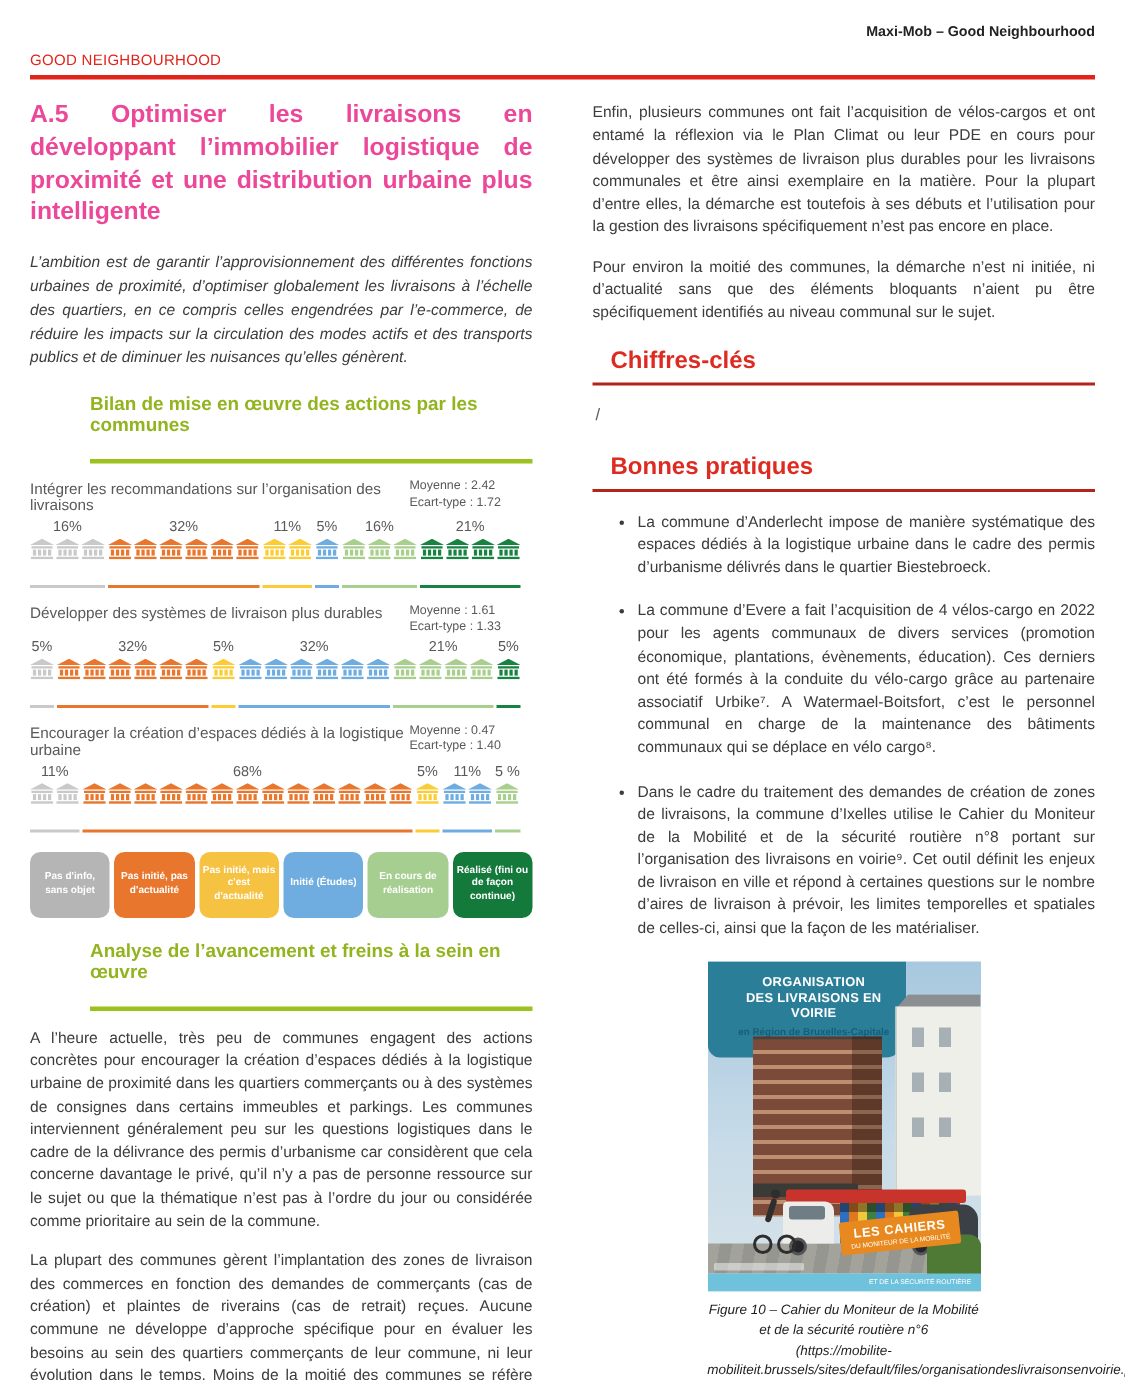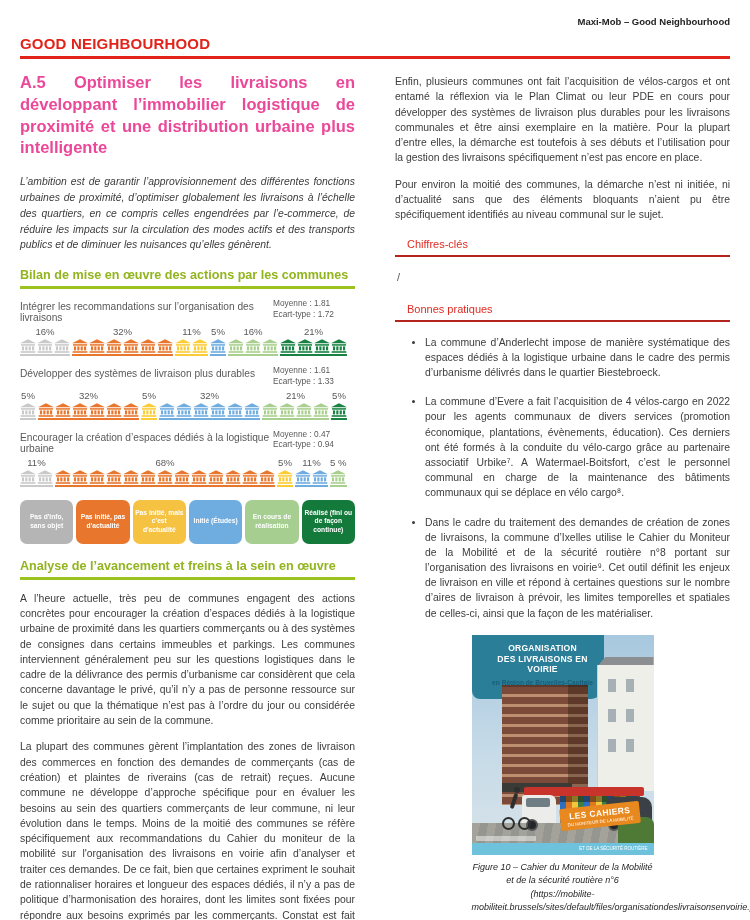--- a/index.html
+++ b/index.html
@@ -9,7 +9,7 @@
     font-family:"Liberation Sans",sans-serif;color:#3c3c3c;background:#fff;
   }
   .doc-ref{text-align:right;font-size:9.5px;font-weight:bold;color:#222;margin-bottom:4px;}
-  .main-title{color:#e2231a;font-size:15px;font-weight:bold;letter-spacing:.2px;margin-top:8px;}
+  .main-title{color:#e2231a;font-size:10px;font-weight:normal;letter-spacing:.2px;margin-top:8px;}
   .header-rule{border-bottom:3px solid #e2231a;margin-top:4px;}
   .columns{display:flex;gap:40px;margin-top:13px;}
   .col{width:335px;min-width:335px;}

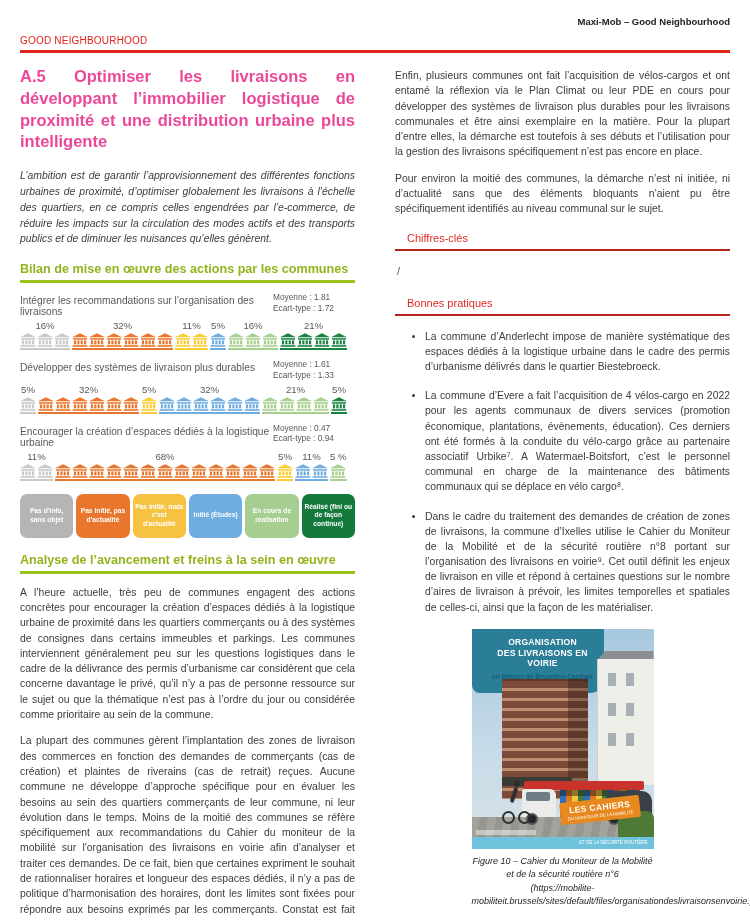--- a/index.html
+++ b/index.html
@@ -34,7 +34,7 @@
   .body-p{margin-top:11px;font-size:10.4px;line-height:1.47;text-align:justify;color:#3c3c3c;}
 
   
-  .red-head{margin-top:15px;color:#de2b22;font-size:11px;font-weight:normal;padding:0 0 5px 12px;border-bottom:2.5px solid #b2241c;}
+  .red-head{margin-top:15px;color:#de2b22;font-size:16px;font-weight:bold;padding:0 0 5px 12px;border-bottom:2.5px solid #b2241c;}
   .slash{margin:14px 0 20px 2px;font-size:11px;color:#595959;}
   ul.bullets{margin:13px 0 0 0;padding-left:30px;}
   ul.bullets li{margin-bottom:14px;font-size:10.4px;line-height:1.46;text-align:justify;color:#3c3c3c;}

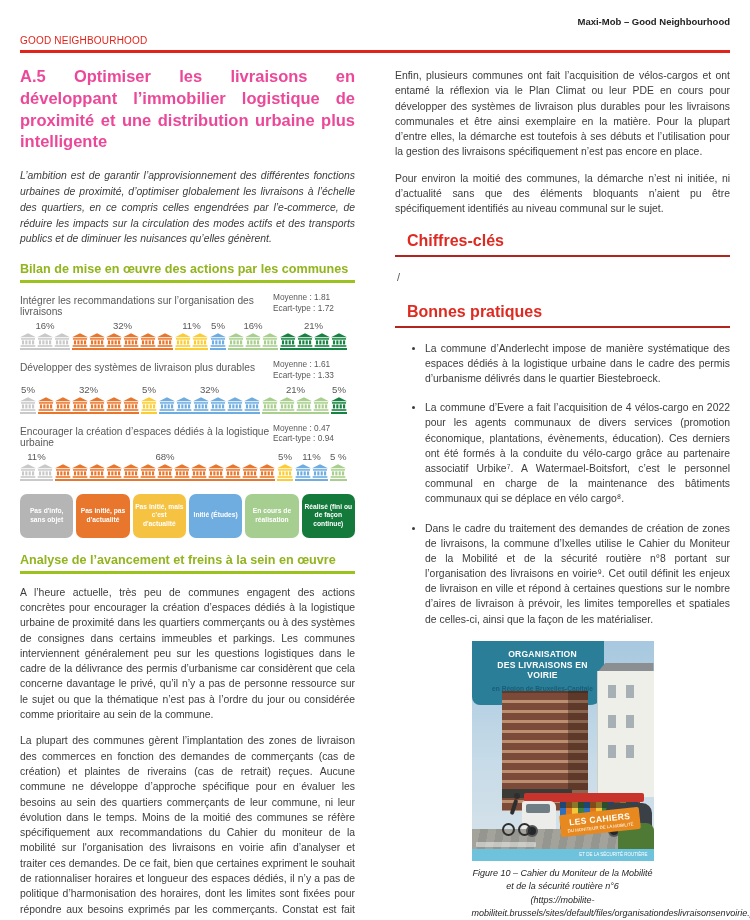--- a/index.html
+++ b/index.html
@@ -17,7 +17,7 @@
   
   .a5-title{color:#ec4899;font-weight:bold;font-size:16.5px;line-height:1.32;text-align:justify;}
   .ambition{font-style:italic;margin-top:15px;font-size:10.4px;line-height:1.52;text-align:justify;color:#3c3c3c;}
-  .green-head{margin-top:15px;color:#92b41e;font-size:12.6px;font-weight:bold;padding-bottom:4px;border-bottom:3px solid #9cc21e;}
+  .green-head{margin-top:15px;color:#92b41e;font-size:12.6px;font-weight:bold;padding-bottom:16px;border-bottom:3px solid #9cc21e;margin-left:40px;}
   .chart{margin-top:8px;}
   .chart-row{margin-top:9px;}
   .row-head{display:flex;align-items:flex-start;}

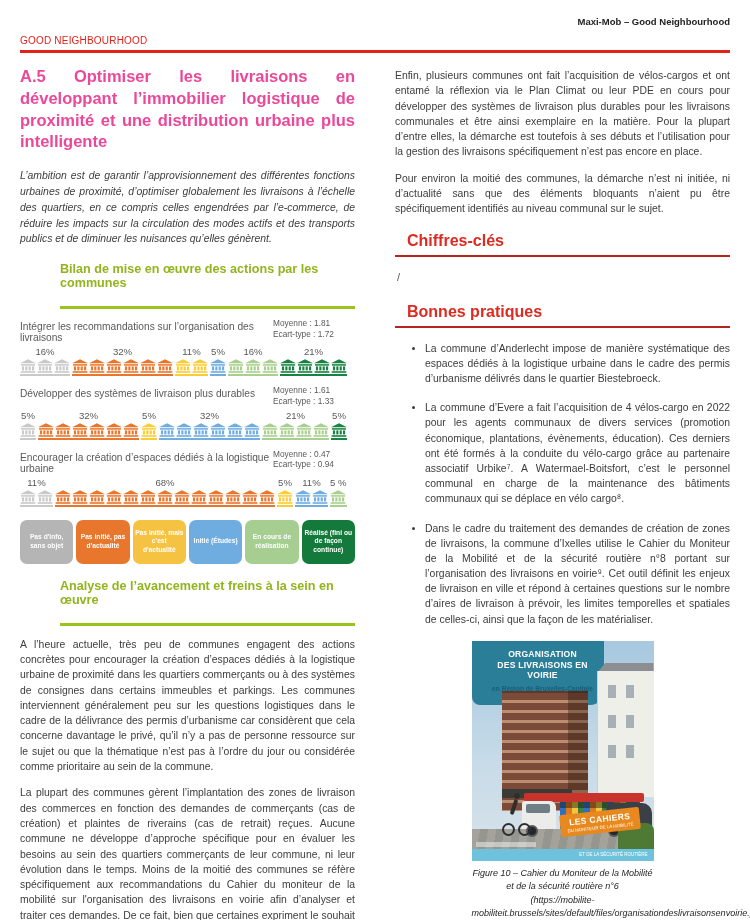--- a/index.html
+++ b/index.html
@@ -97,7 +97,7 @@
             <div class="row-head">
               <span class="row-label">Intégrer les recommandations sur l’organisation des livraisons</span>
               <div class="row-stats">
-                <div>Moyenne : 1.81</div>
+                <div>Moyenne : 2.42</div>
                 <div>Ecart-type : 1.72</div>
               </div>
             </div>

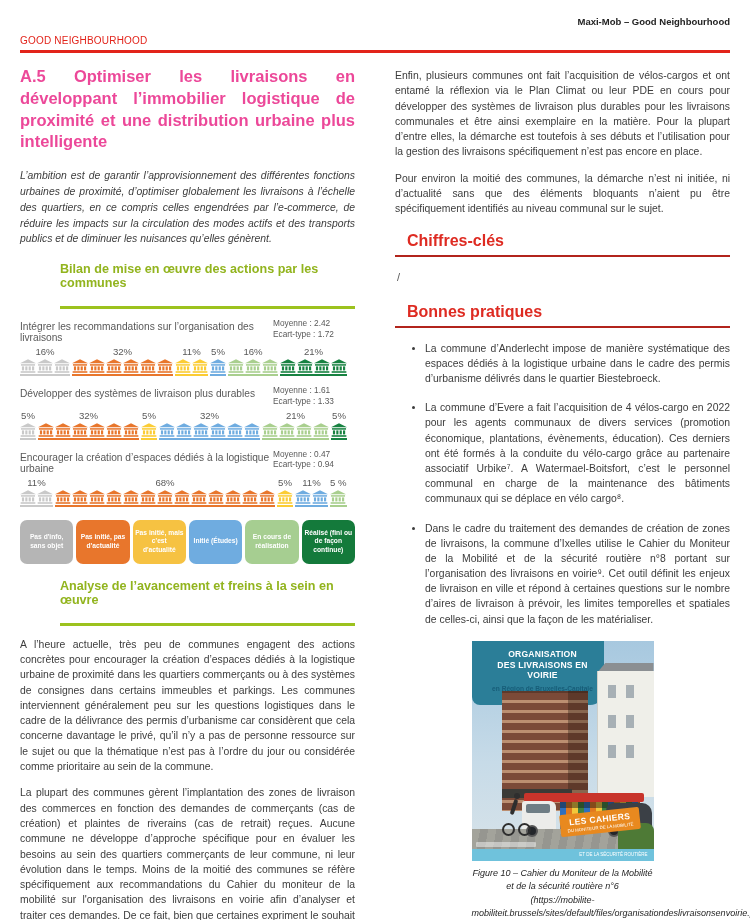--- a/index.html
+++ b/index.html
@@ -24,7 +24,7 @@
   .row-label{flex:1;font-size:10.2px;color:#595959;padding-top:3px;}
   .row-stats{width:82px;font-size:8.3px;color:#595959;line-height:1.3;text-align:left;}
   .row-groups{display:flex;gap:2px;margin-top:3px;}
-  .group{border-bottom:2px solid;padding-bottom:1px;}
+  .group{border-bottom:2px solid;padding-bottom:17px;}
   .pct{text-align:center;font-size:9.6px;color:#595959;margin-bottom:2px;}
   .houses{display:flex;gap:1px;}
   svg.house{display:block;fill:currentColor;}

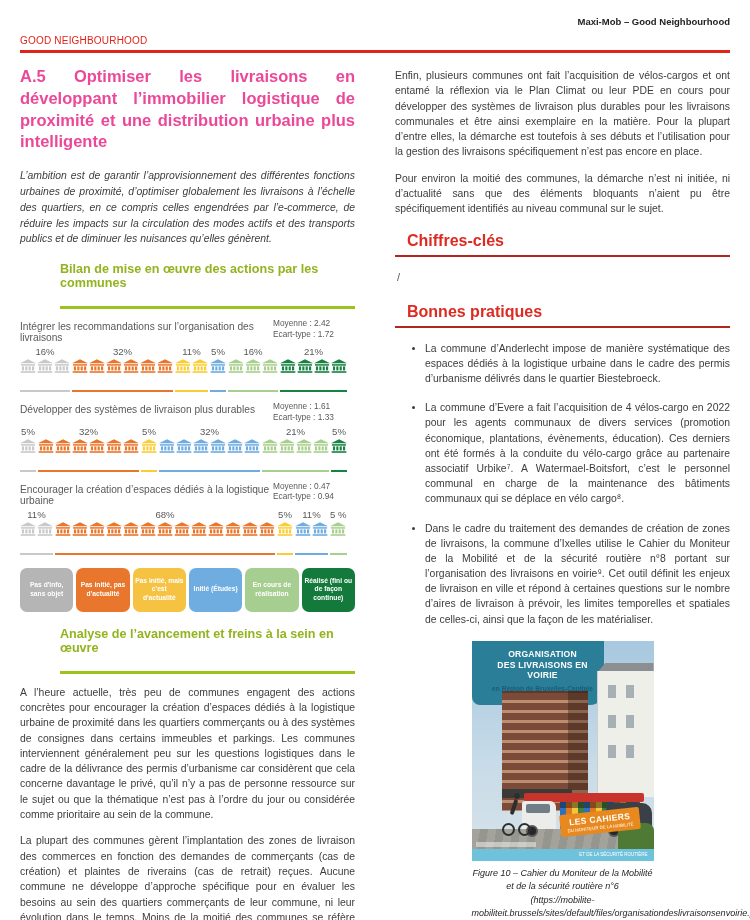--- a/index.html
+++ b/index.html
@@ -522,7 +522,7 @@
               <span class="row-label">Encourager la création d’espaces dédiés à la logistique urbaine</span>
               <div class="row-stats">
                 <div>Moyenne : 0.47</div>
-                <div>Ecart-type : 0.94</div>
+                <div>Ecart-type : 1.40</div>
               </div>
             </div>
             <div class="row-groups">

